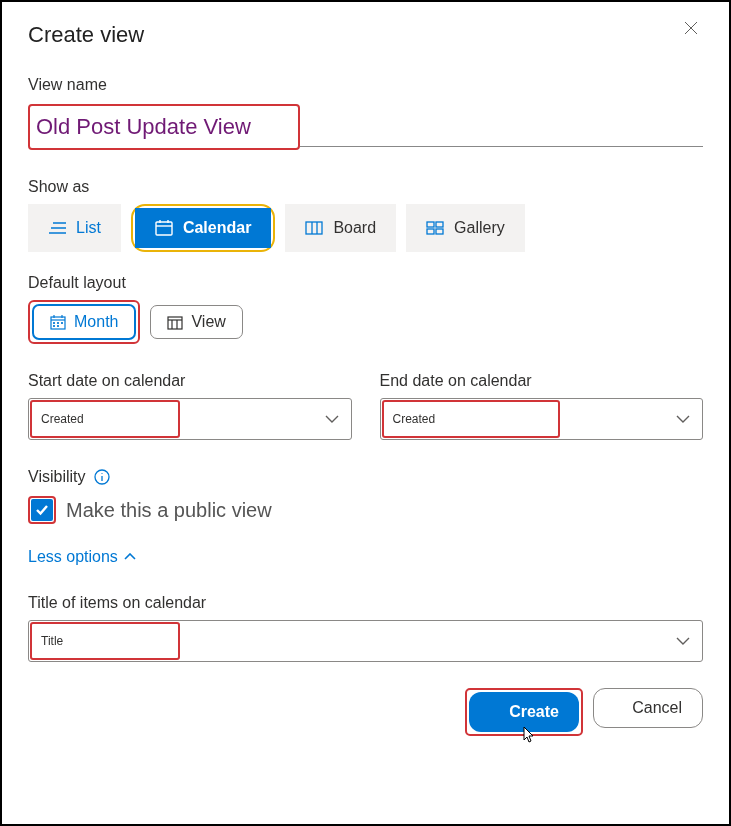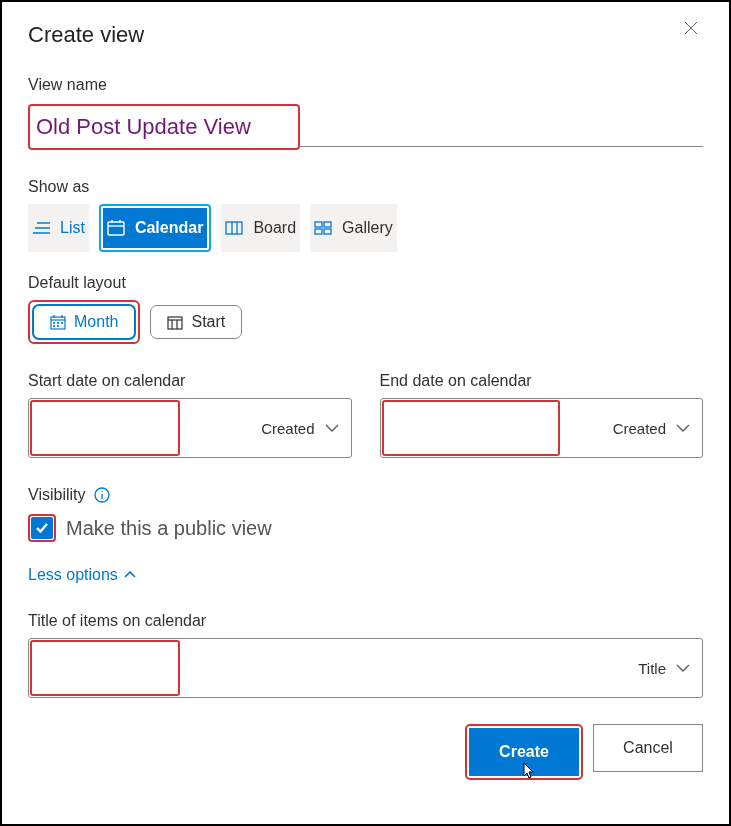--- a/index.html
+++ b/index.html
@@ -77,7 +77,7 @@
       gap: 10px;
       background: #f3f2f1;
       border: none;
-      padding: 10px 4px;
+      padding: 10px 20px;
       font-size: 16px;
       color: #323130;
       cursor: pointer;

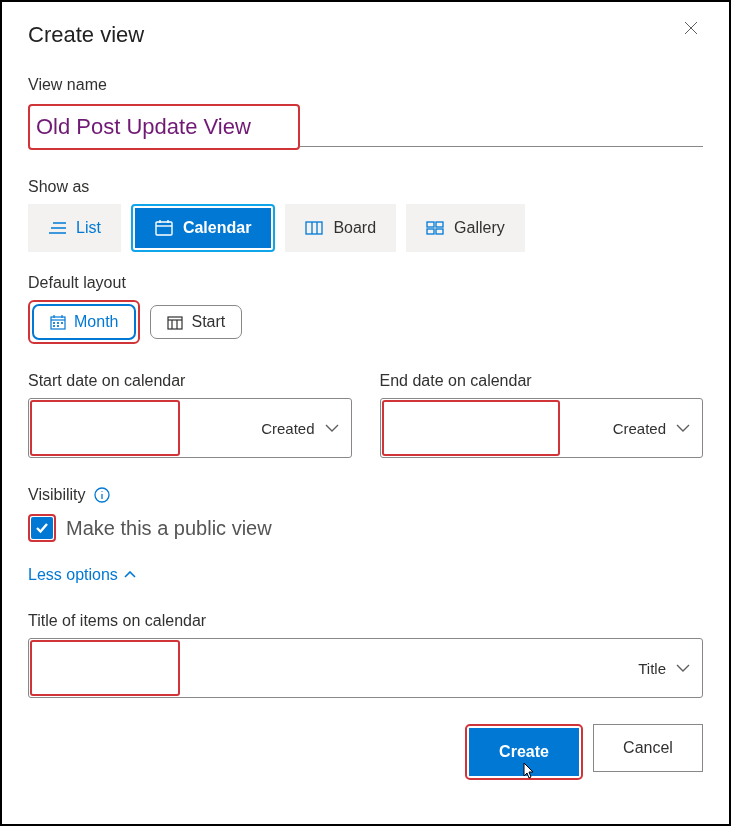--- a/index.html
+++ b/index.html
@@ -90,8 +90,8 @@
       font-weight: 600;
     }
     .calendar-highlight {
-      border: 2px solid #0ea5e9;
-      border-radius: 4px;
+      border: 2px solid #eab308;
+      border-radius: 14px;
       display: inline-flex;
       padding: 2px;
     }

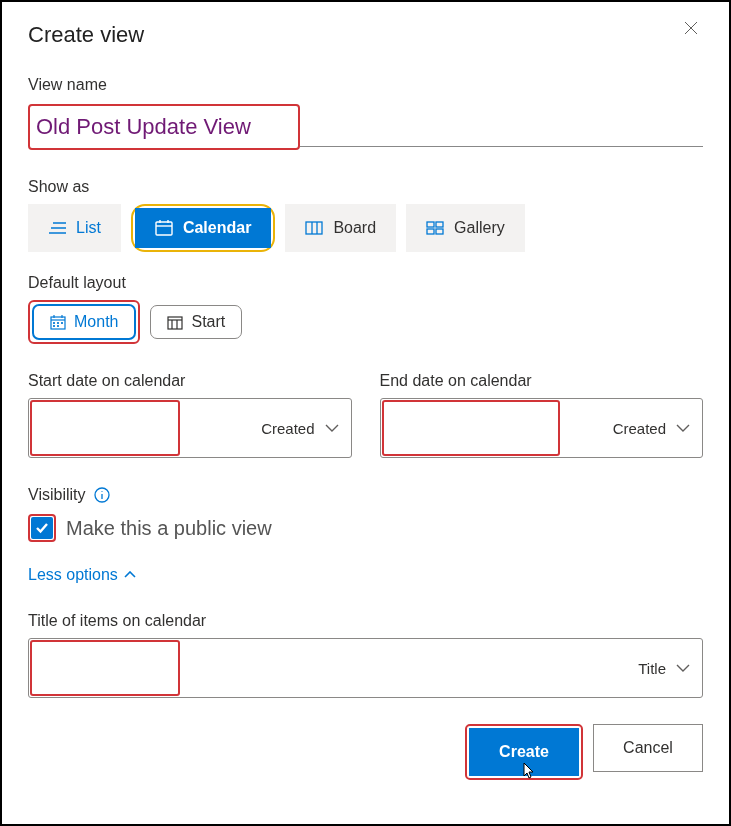--- a/index.html
+++ b/index.html
@@ -342,7 +342,7 @@
             <line x1="10" y1="5" x2="10" y2="14"></line>
           </svg>
       </span>
-      <span>Start</span>
+      <span>View</span>
     </button>
   </div>
 </div>

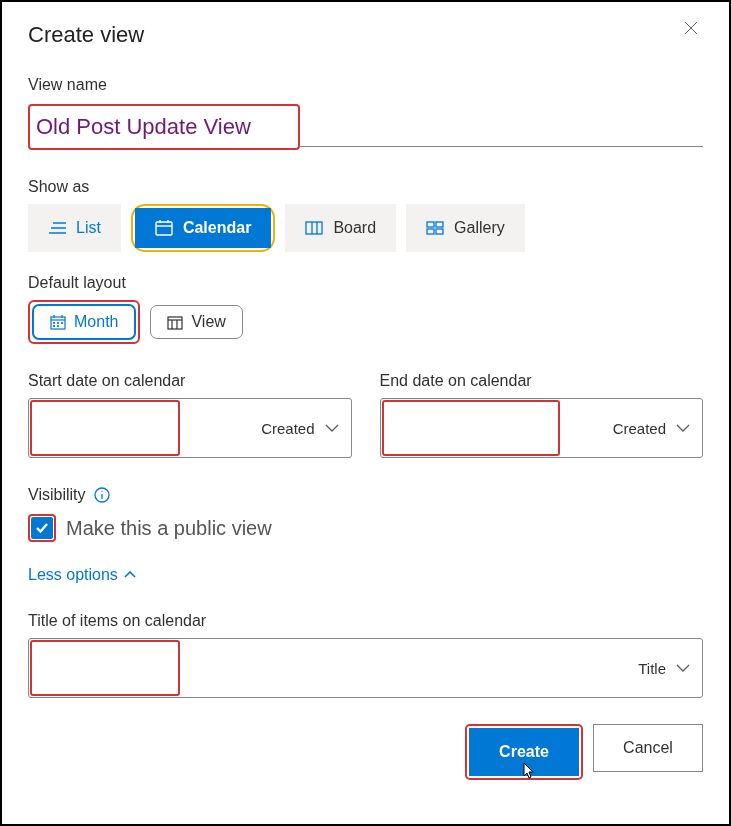--- a/index.html
+++ b/index.html
@@ -131,15 +131,14 @@
       border: 1px solid #8a8886;
       border-radius: 3px;
       padding: 10px 36px 10px 12px;
-      font-size: 15px;
+      font-size: 12px;
       color: #323130;
       background: #fff;
       cursor: pointer;
-      height: 60px;
-      display: flex;
-      align-items: center;
-      position: relative;
-      justify-content: flex-end;
+      height: 42px;
+      display: flex;
+      align-items: center;
+      position: relative;
     }
     .select-inner-highlight {
       position: absolute;

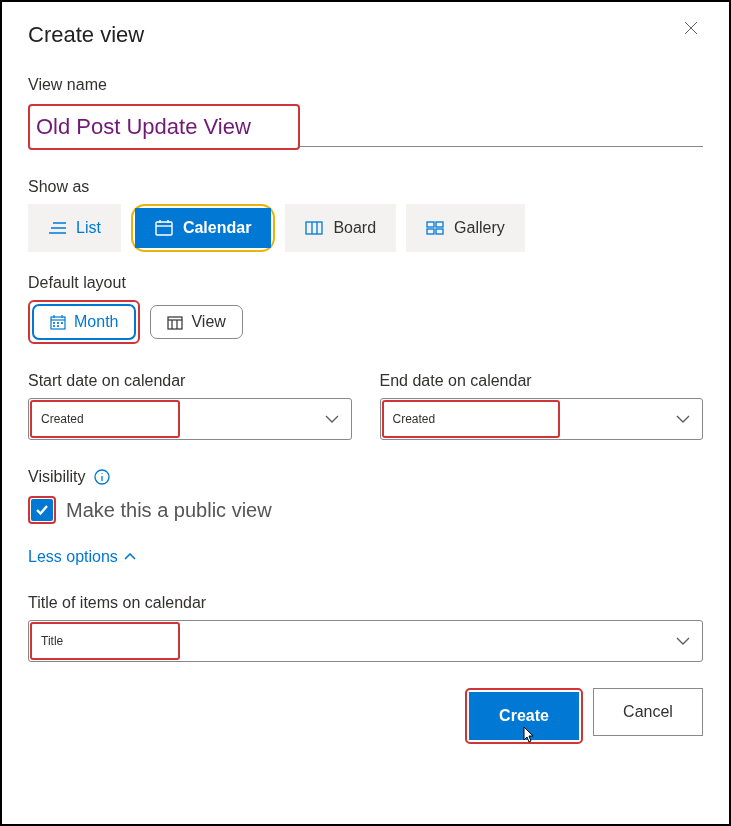--- a/index.html
+++ b/index.html
@@ -200,9 +200,10 @@
       min-width: 110px;
       padding: 10px 20px;
       font-size: 16px;
-      border-radius: 0;
-      cursor: pointer;
-      height: 48px;
+      border-radius: 12px;
+      cursor: pointer;
+      height: 40px;
+      text-align: right;
     }
     .create-highlight {
       border: 2px solid #d13438;

